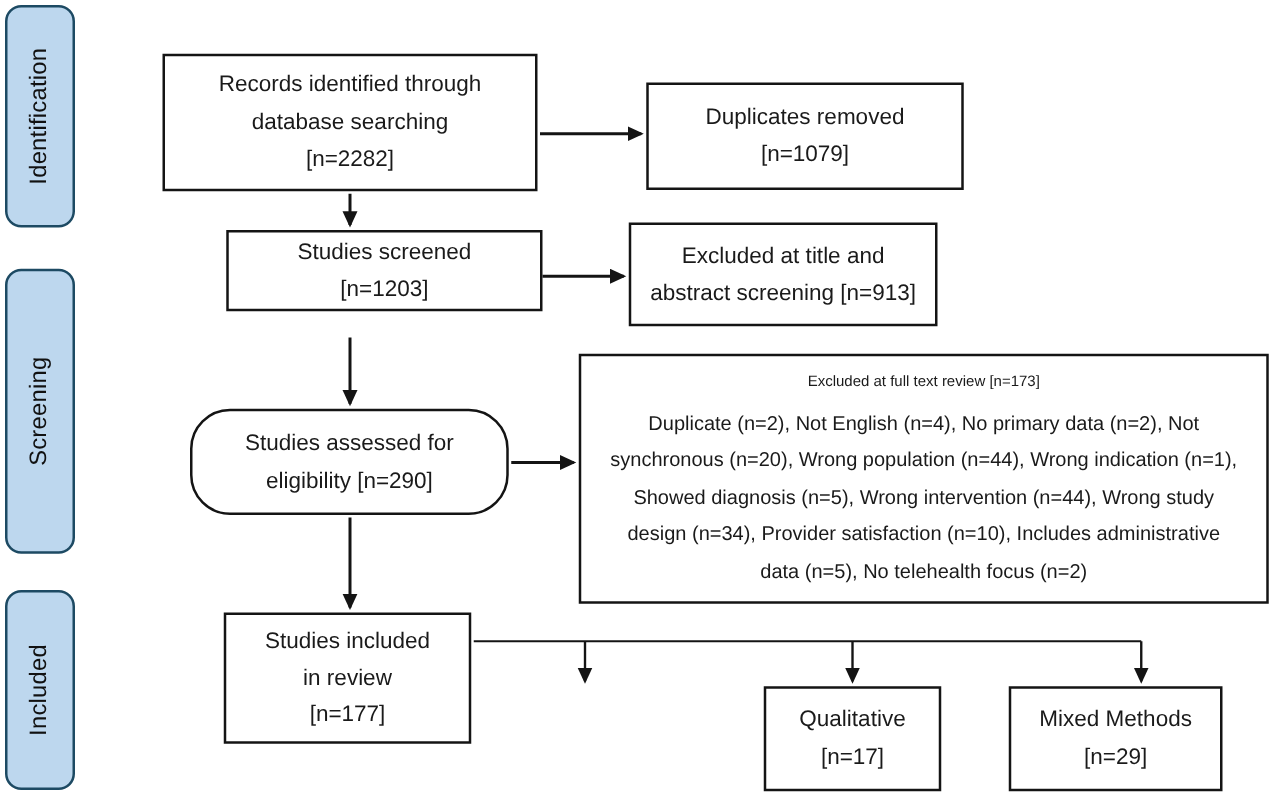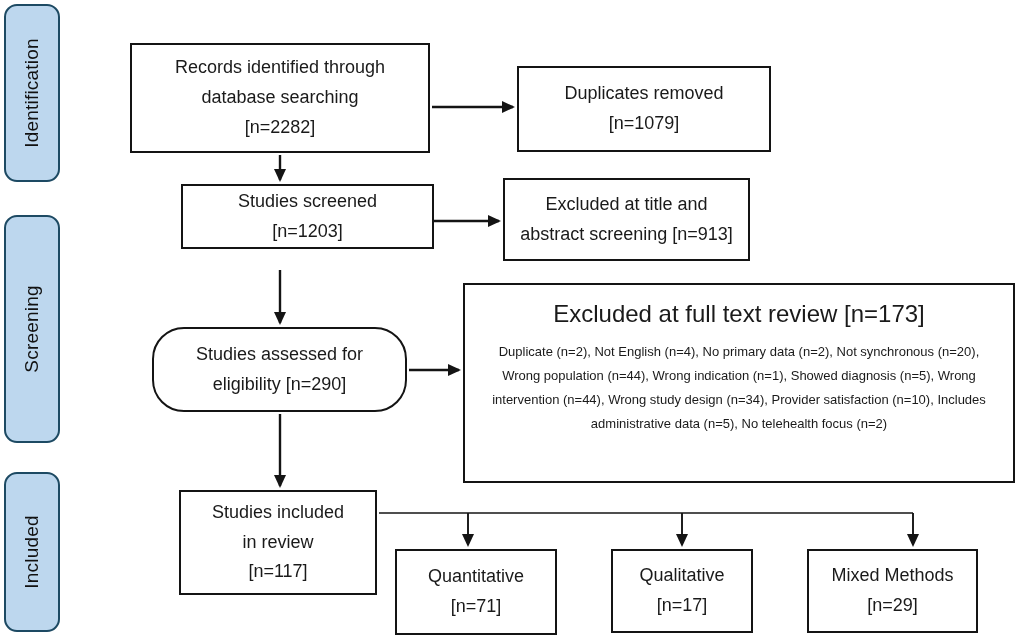--- a/index.html
+++ b/index.html
@@ -65,7 +65,7 @@
     padding-top: 13px;
     white-space: normal;
   }
-  .fulltext-title   { font-size: 24px; line-height: 1.3; margin-bottom: 11px; }
+  .fulltext-title   { font-size: 12px; line-height: 1.3; margin-bottom: 11px; }
   .fulltext-details { font-size: 13px; line-height: 1.85; padding: 0 20px; text-align: center; }
   #included           { left: 179px; top: 490px; width: 198px; height: 105px; }
   #quantitative       { left: 395px; top: 549px; width: 162px; height: 86px; }

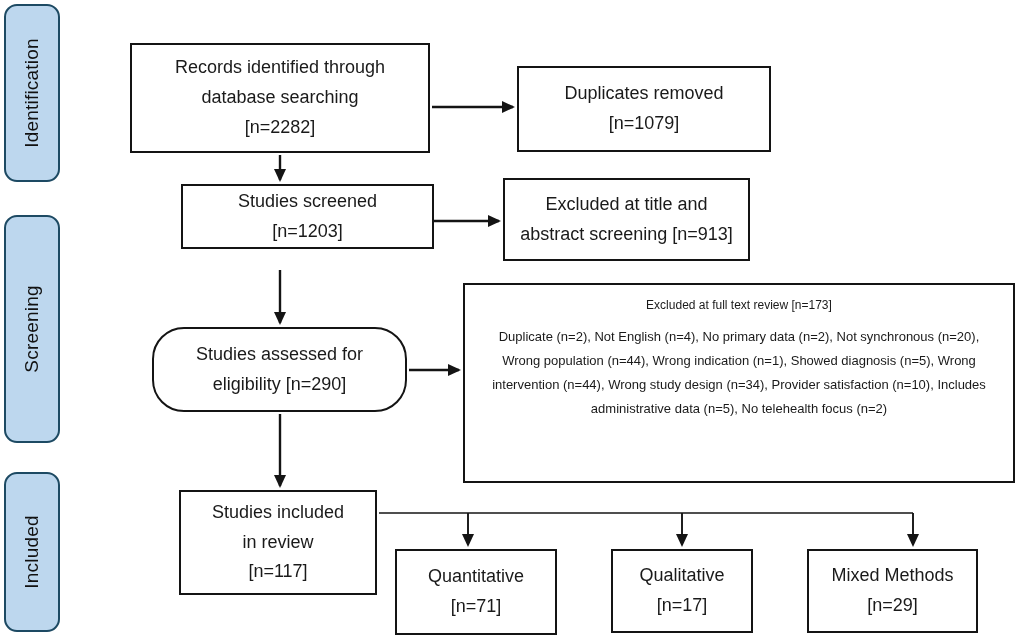--- a/index.html
+++ b/index.html
@@ -66,7 +66,7 @@
     white-space: normal;
   }
   .fulltext-title   { font-size: 12px; line-height: 1.3; margin-bottom: 11px; }
-  .fulltext-details { font-size: 13px; line-height: 1.85; padding: 0 20px; text-align: center; }
+  .fulltext-details { font-size: 16px; line-height: 1.85; padding: 0 20px; text-align: center; }
   #included           { left: 179px; top: 490px; width: 198px; height: 105px; }
   #quantitative       { left: 395px; top: 549px; width: 162px; height: 86px; }
   #qualitative        { left: 611px; top: 549px; width: 142px; height: 84px; }

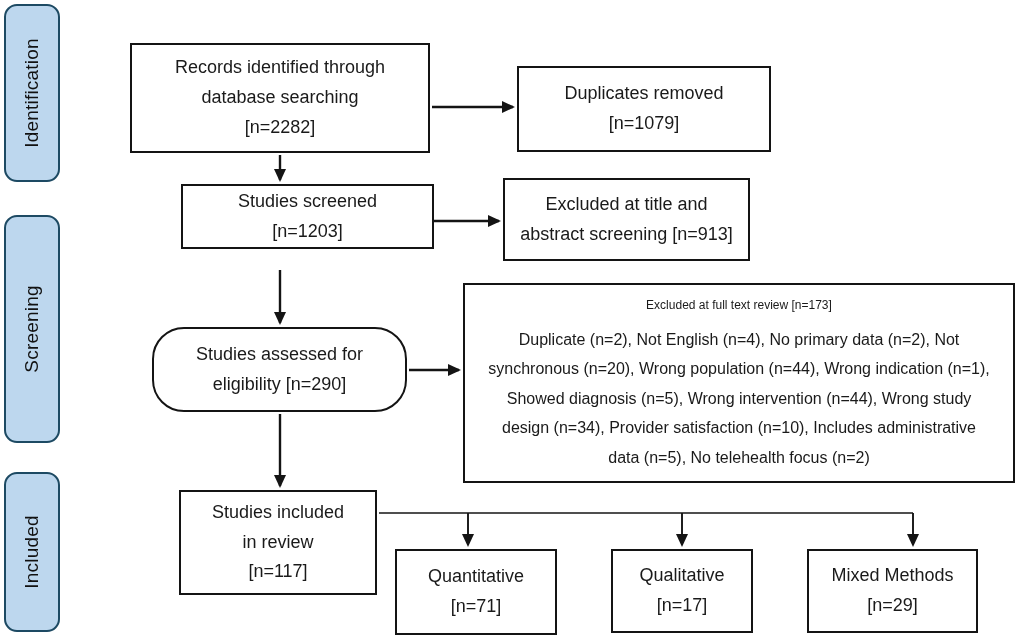--- a/index.html
+++ b/index.html
@@ -130,7 +130,7 @@
 
   <div class="node" id="included">Studies included
 in review
-[n=117]</div>
+[n=177]</div>
 
   <div class="node" id="quantitative">Quantitative
 [n=71]</div>

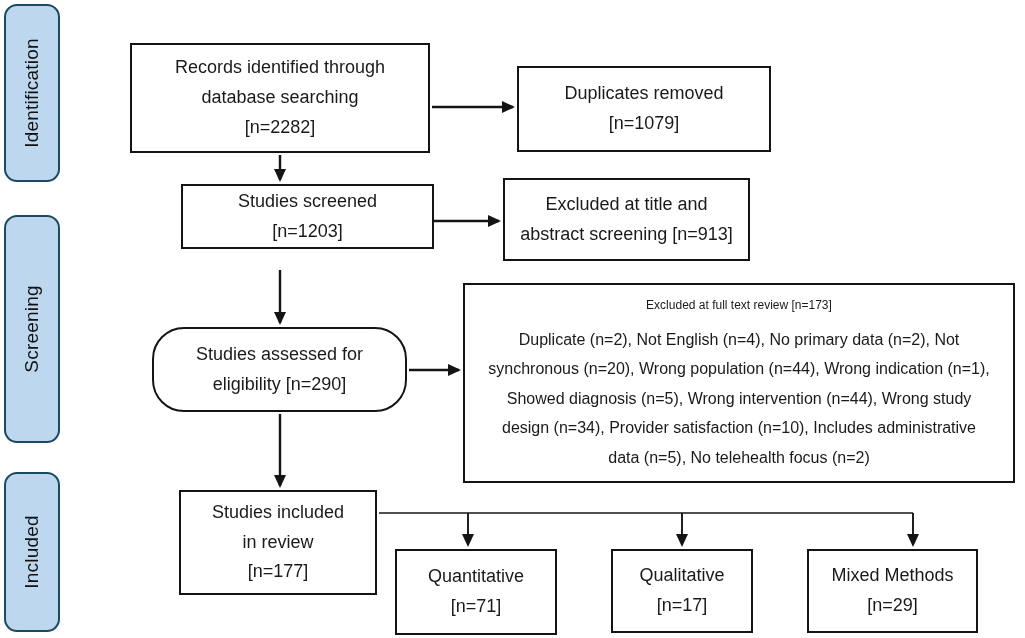--- a/index.html
+++ b/index.html
@@ -132,8 +132,6 @@
 in review
 [n=177]</div>
 
-  <div class="node" id="quantitative">Quantitative
-[n=71]</div>
 
   <div class="node" id="qualitative">Qualitative
 [n=17]</div>

